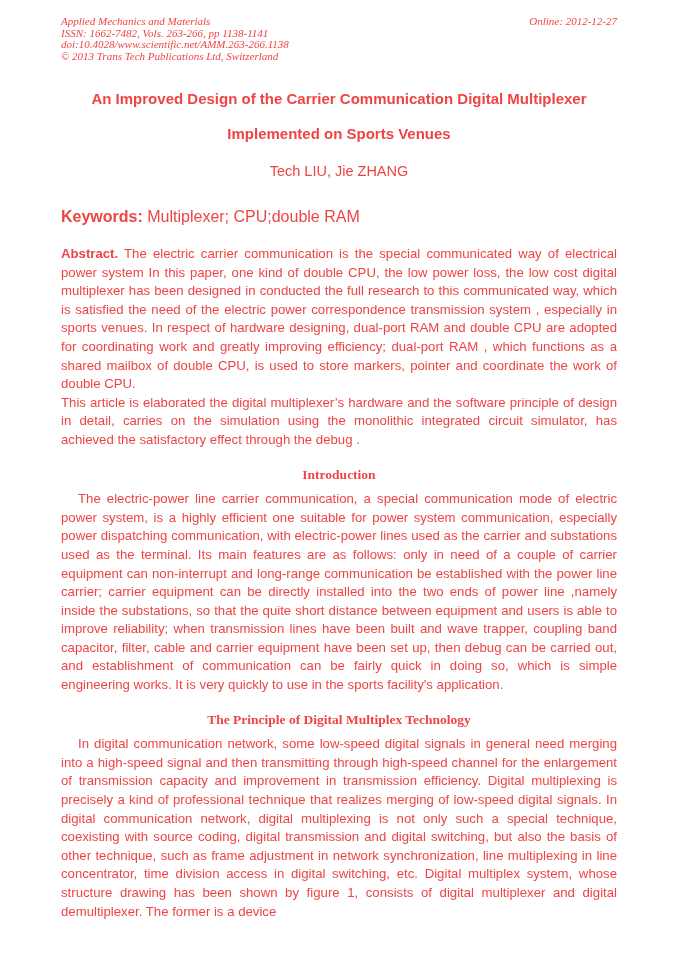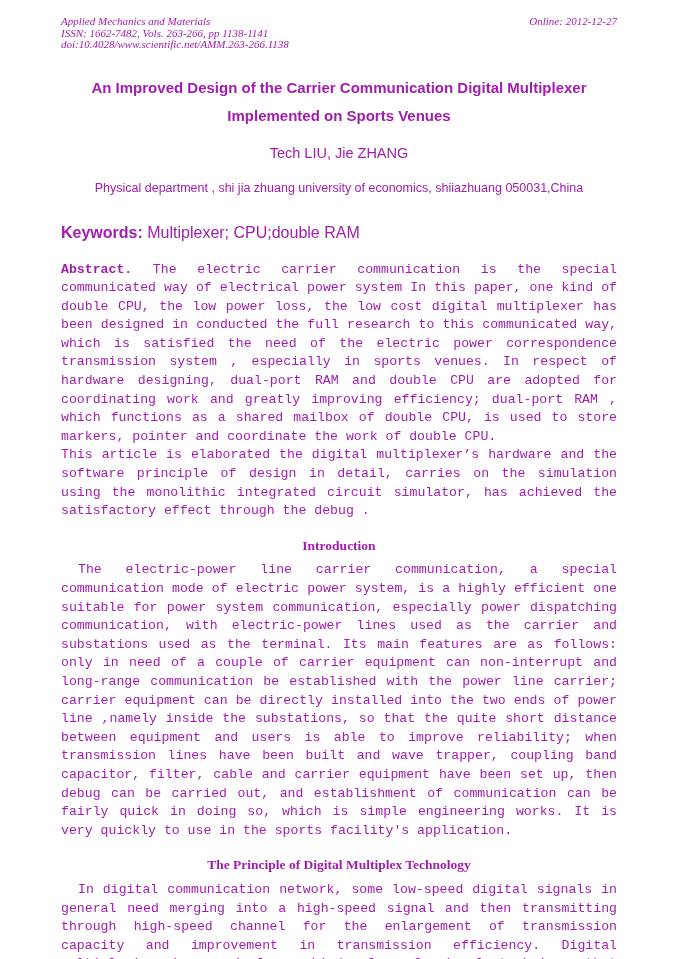--- a/index.html
+++ b/index.html
@@ -9,7 +9,7 @@
     width: 678px;
     height: 959px;
     background: #ffffff;
-    color: #a21caf;
+    color: #ef4444;
     padding: 16px 61px 0 61px;
     overflow: hidden;
   }

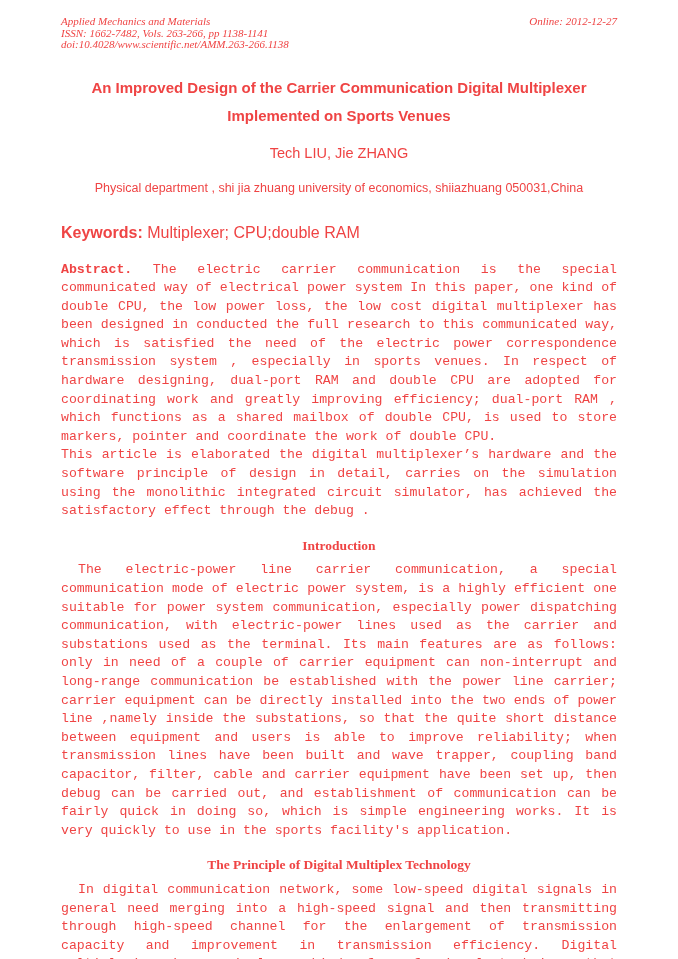--- a/index.html
+++ b/index.html
@@ -83,6 +83,7 @@
       <div>Applied Mechanics and Materials</div>
       <div>ISSN: 1662-7482, Vols. 263-266, pp 1138-1141</div>
       <div>doi:10.4028/www.scientific.net/AMM.263-266.1138</div>
+      <div>© 2013 Trans Tech Publications Ltd, Switzerland</div>
     </div>
     <div class="hdr-right">Online: 2012-12-27</div>
   </div>

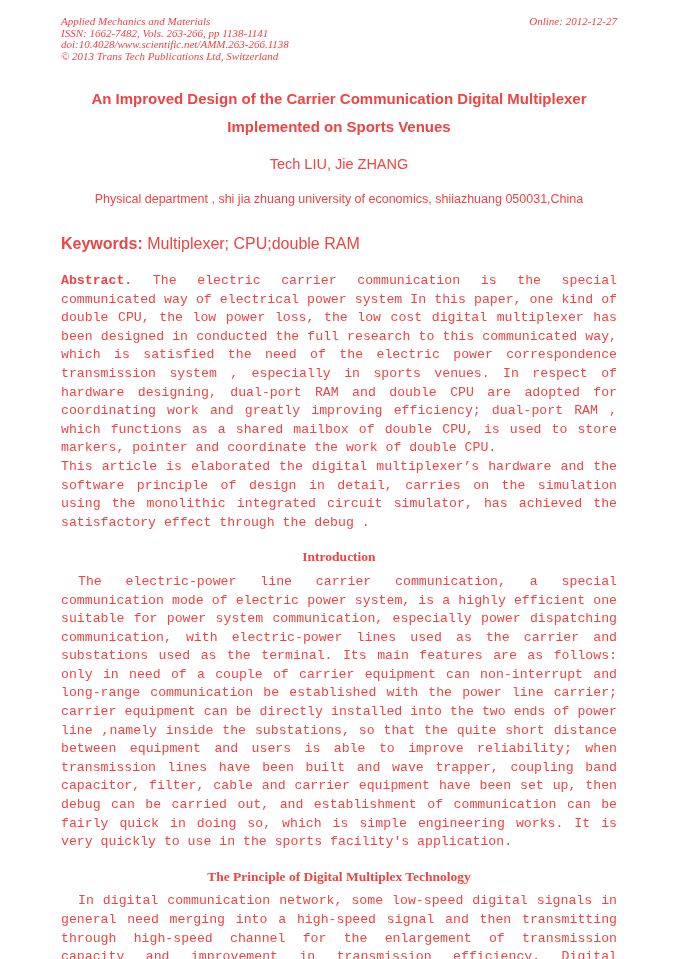--- a/index.html
+++ b/index.html
@@ -32,7 +32,7 @@
     text-align: center;
   }
   .t1 { margin-top: 28px; }
-  .t2 { margin-top: 10px; }
+  .t2 { margin-top: 17px; }
   .authors {
     text-align: center;
     font-family: "Liberation Sans", sans-serif;

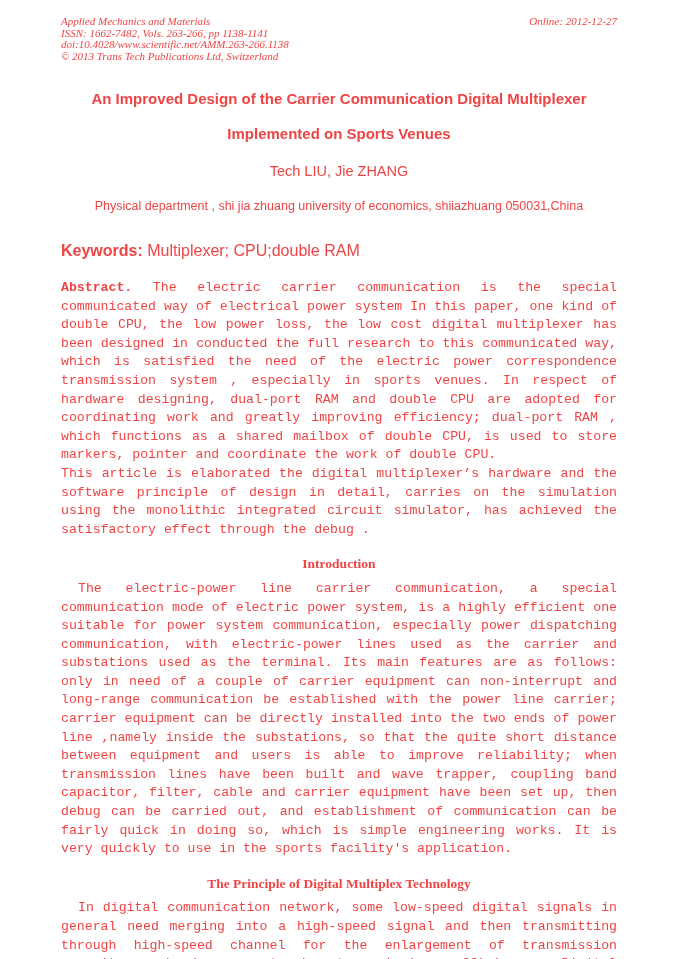--- a/index.html
+++ b/index.html
@@ -93,7 +93,6 @@
 
   <div class="authors">Tech LIU, Jie ZHANG</div>
 
-  <div class="affil">Physical department , shi jia zhuang university of economics, shiiazhuang 050031,China</div>
 
   <div class="keywords"><span class="kw-label">Keywords:</span><span> Multiplexer; CPU;double RAM</span></div>
 

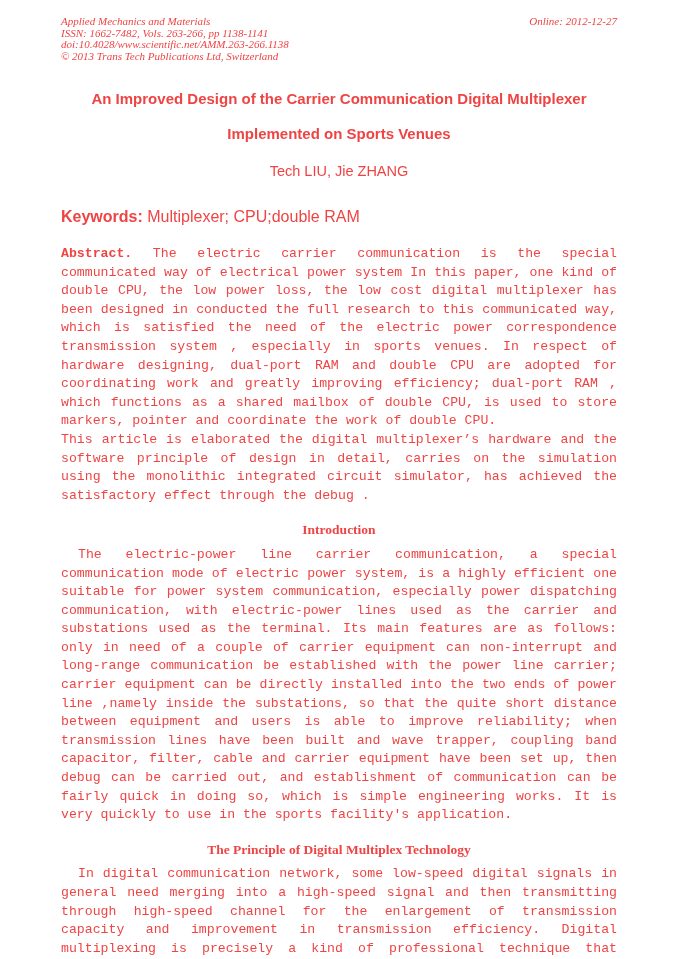--- a/index.html
+++ b/index.html
@@ -55,7 +55,7 @@
   }
   .keywords .kw-label { font-weight: bold; }
   .serif-body {
-    font-family: Liberation Mono, monospace;
+    font-family: Liberation Sans, sans-serif;
     font-size: 13.2px;
     line-height: 18.6px;
     text-align: justify;

